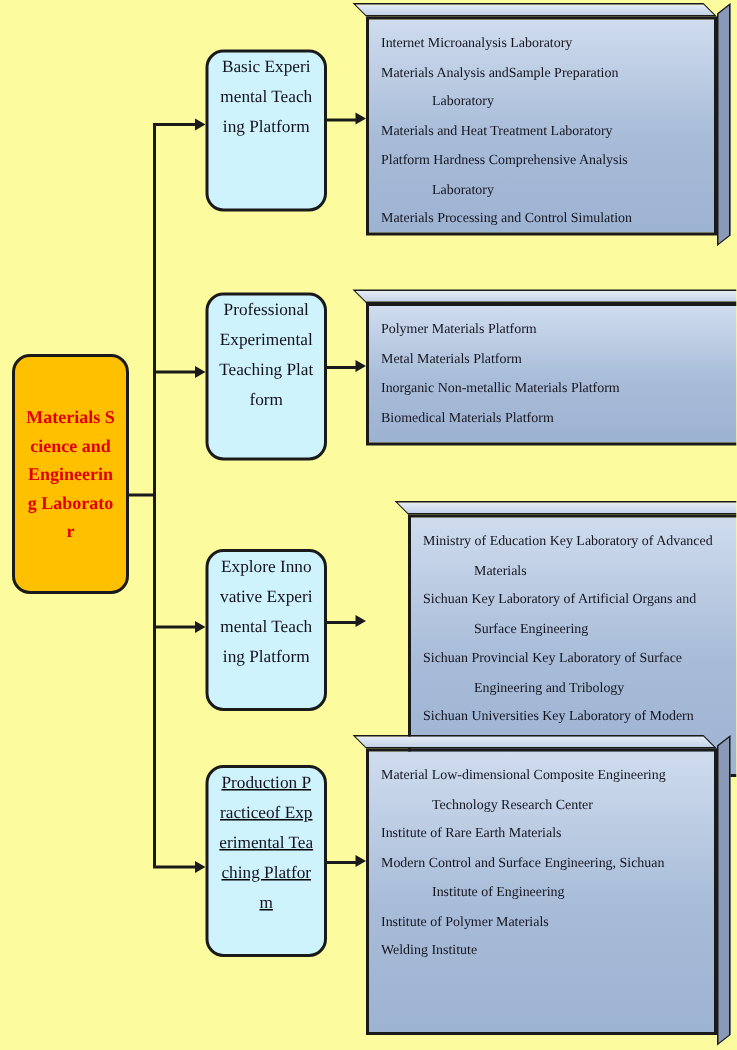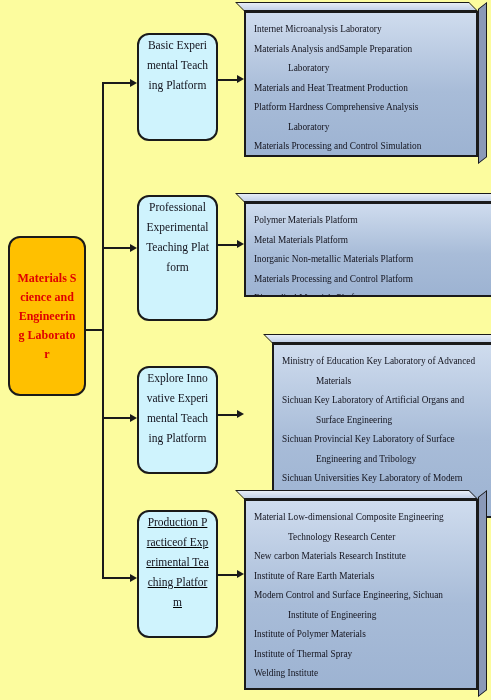--- a/index.html
+++ b/index.html
@@ -209,7 +209,7 @@
         <li>Internet Microanalysis Laboratory</li>
         <li>Materials Analysis andSample Preparation</li>
         <li class="indent">Laboratory</li>
-        <li>Materials and Heat Treatment Production</li>
+        <li>Materials and Heat Treatment Laboratory</li>
         <li>Platform Hardness Comprehensive Analysis</li>
         <li class="indent">Laboratory</li>
         <li>Materials Processing and Control Simulation</li>

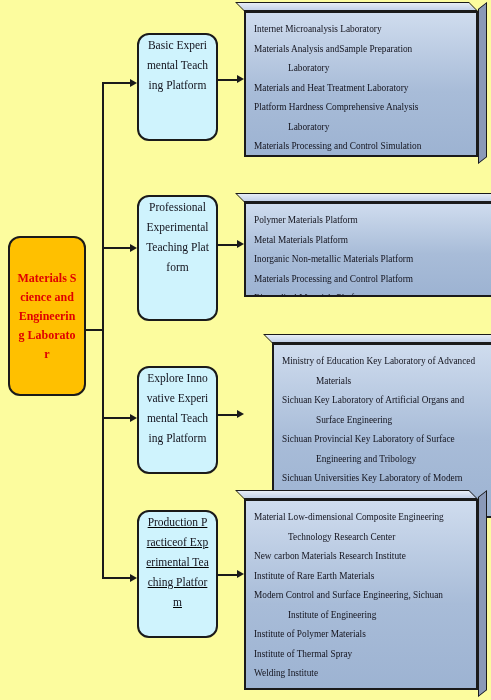--- a/index.html
+++ b/index.html
@@ -177,7 +177,7 @@
     <span class="stage-text">Basic Experimental Teaching Platform</span>
   </div>
 
-  <div class="stage-box" style="top:195px; height:126px;">
+  <div class="stage-box" style="top:195px; height:112px;">
     <span class="stage-text">Professional Experimental Teaching Platform</span>
   </div>
 

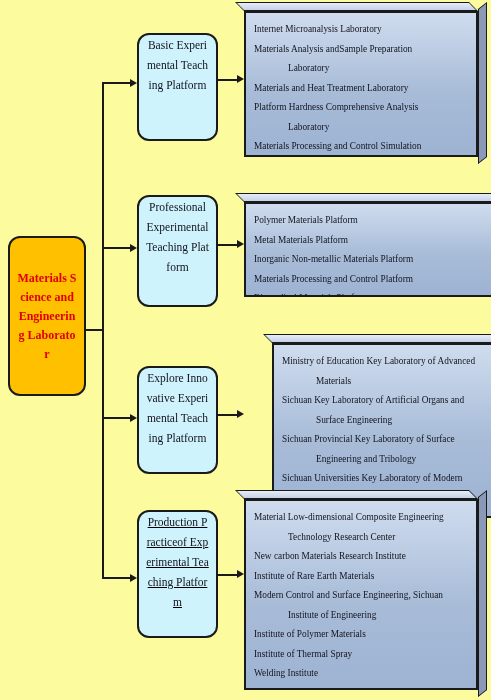--- a/index.html
+++ b/index.html
@@ -225,7 +225,6 @@
         <li>Polymer Materials Platform</li>
         <li>Metal Materials Platform</li>
         <li>Inorganic Non-metallic Materials Platform</li>
-        <li>Materials Processing and Control Platform</li>
         <li>Biomedical Materials Platform</li>
       </ul>
     </div>

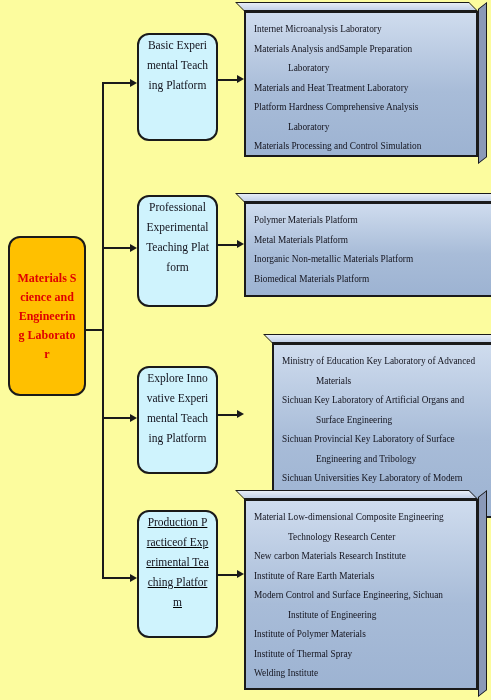--- a/index.html
+++ b/index.html
@@ -253,7 +253,6 @@
       <ul class="panel-list">
         <li>Material Low-dimensional Composite Engineering</li>
         <li class="indent">Technology Research Center</li>
-        <li>New carbon Materials Research Institute</li>
         <li>Institute of Rare Earth Materials</li>
         <li>Modern Control and Surface Engineering, Sichuan</li>
         <li class="indent">Institute of Engineering</li>

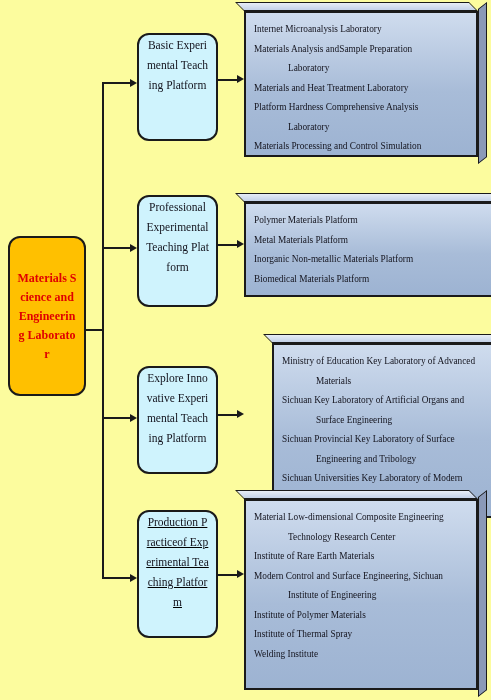--- a/index.html
+++ b/index.html
@@ -257,7 +257,6 @@
         <li>Modern Control and Surface Engineering, Sichuan</li>
         <li class="indent">Institute of Engineering</li>
         <li>Institute of Polymer Materials</li>
-        <li>Institute of Thermal Spray</li>
         <li>Welding Institute</li>
       </ul>
     </div>

